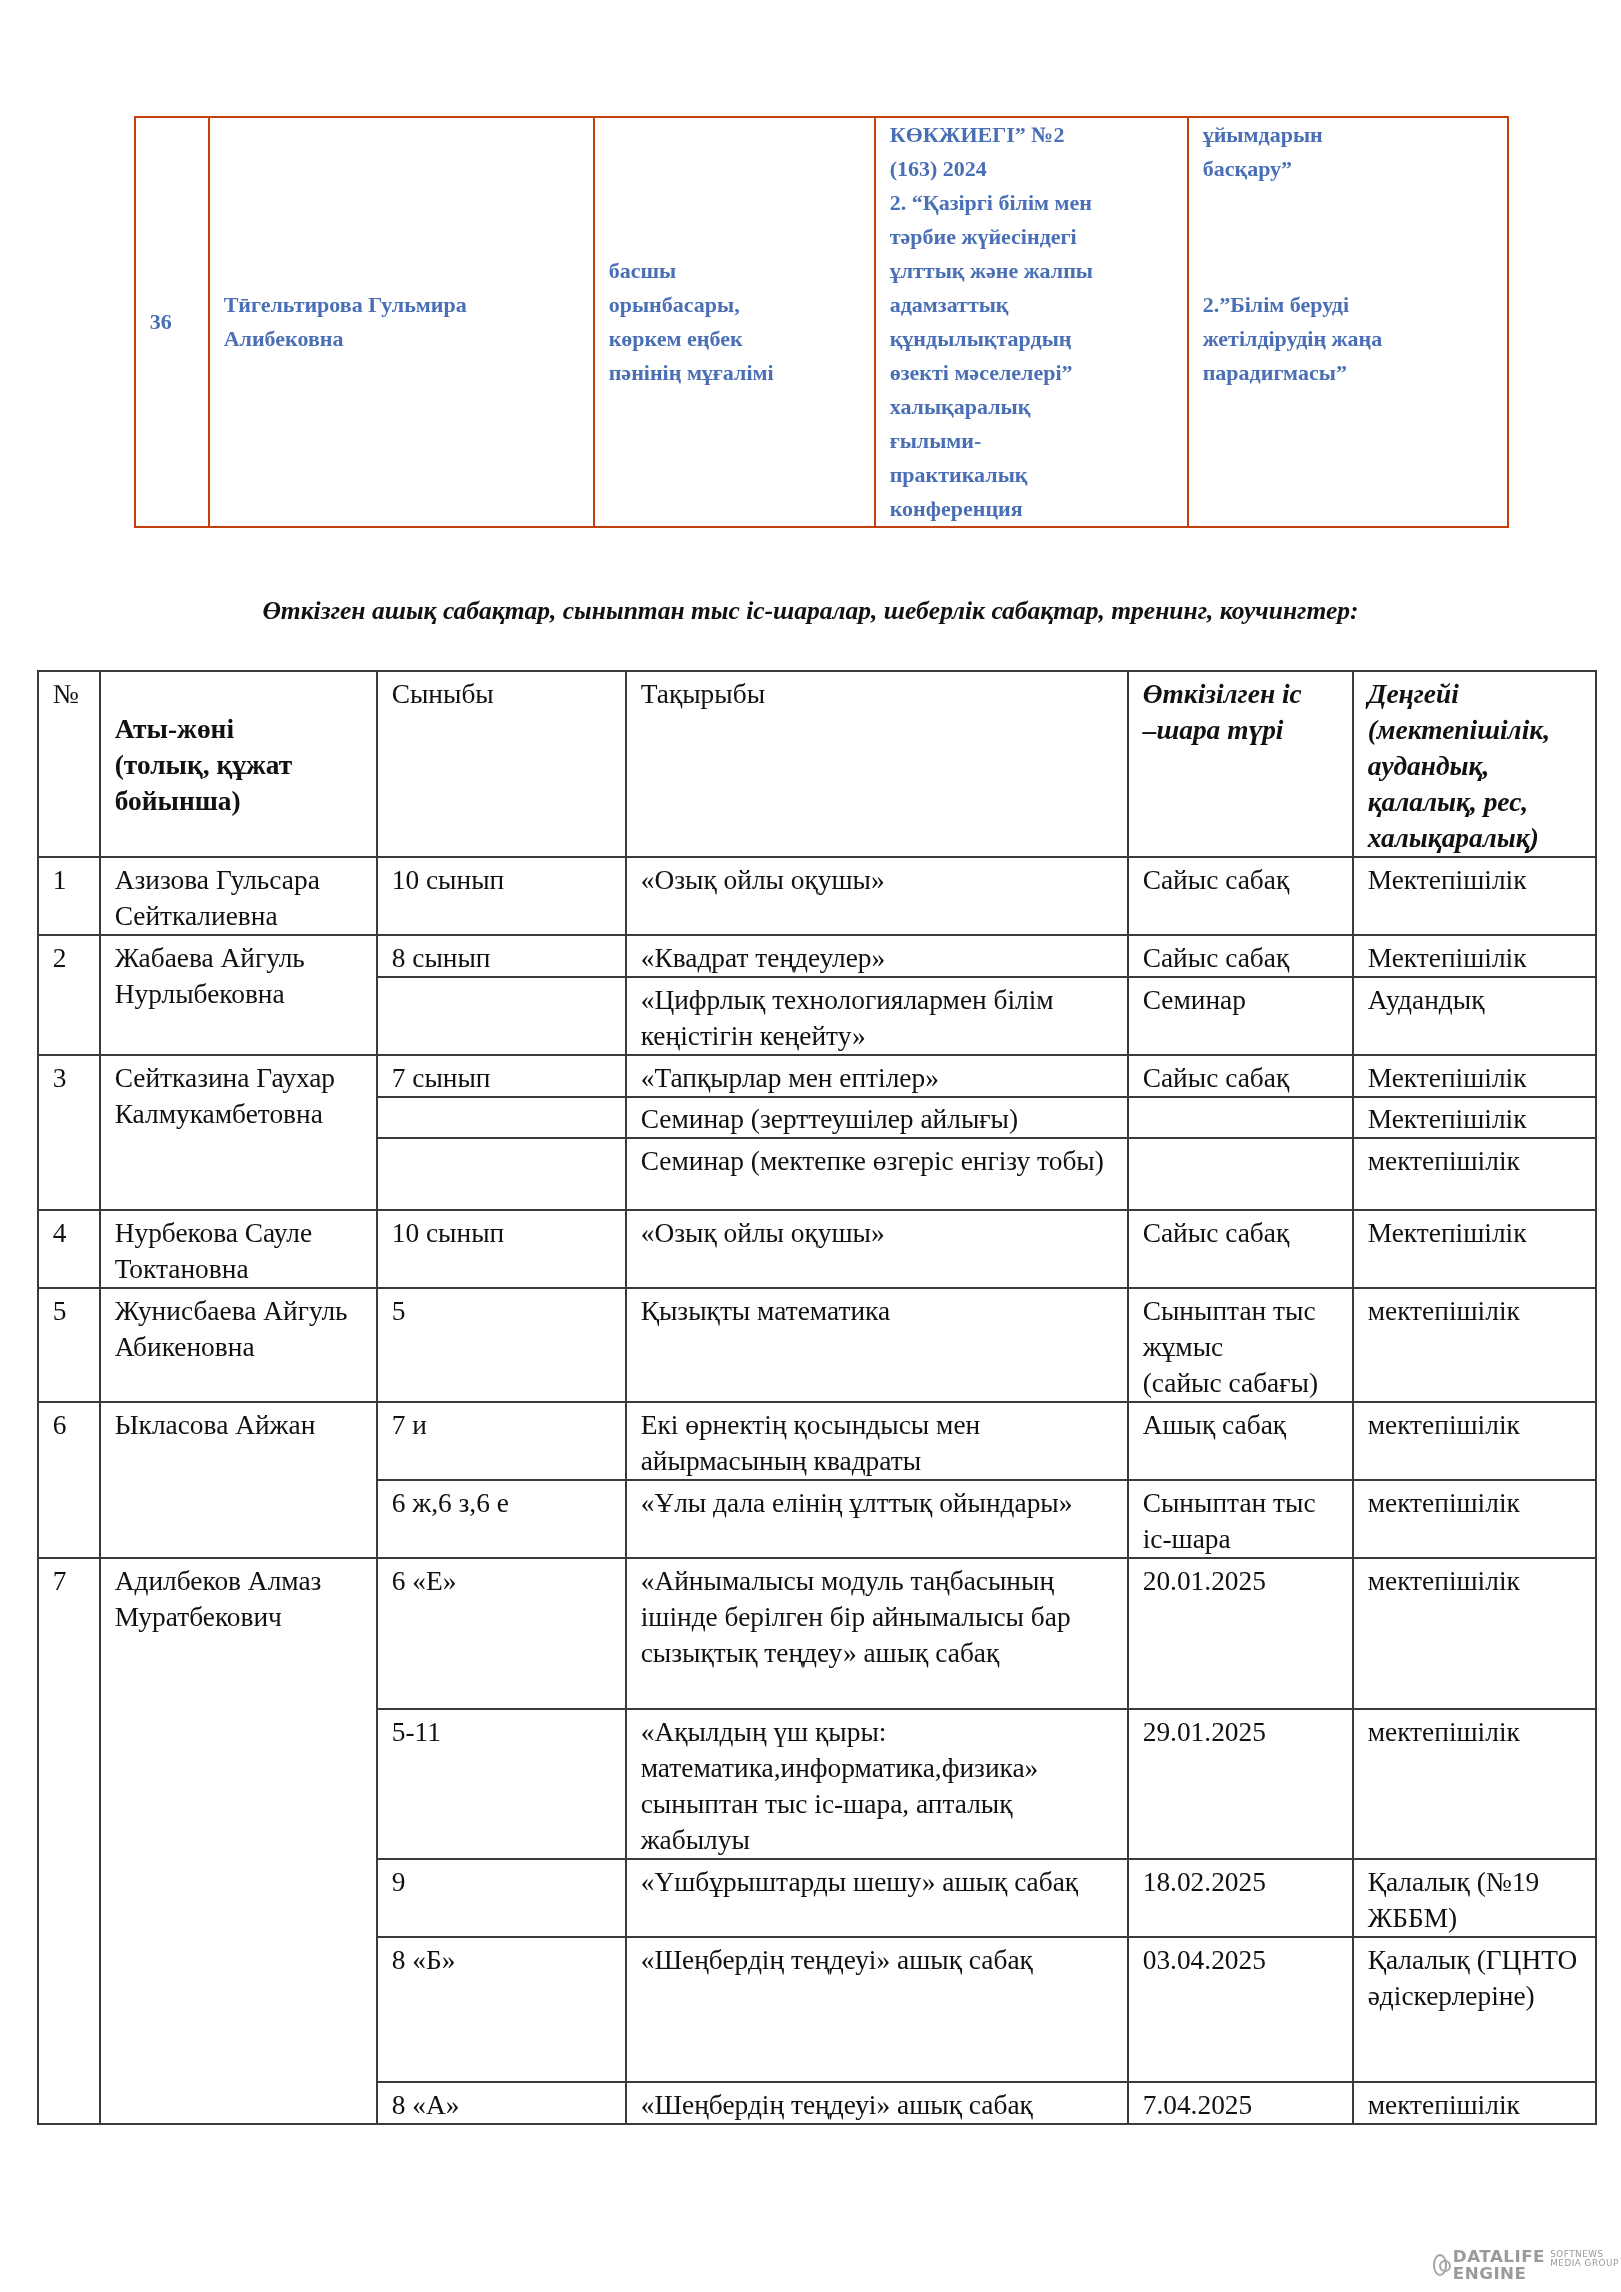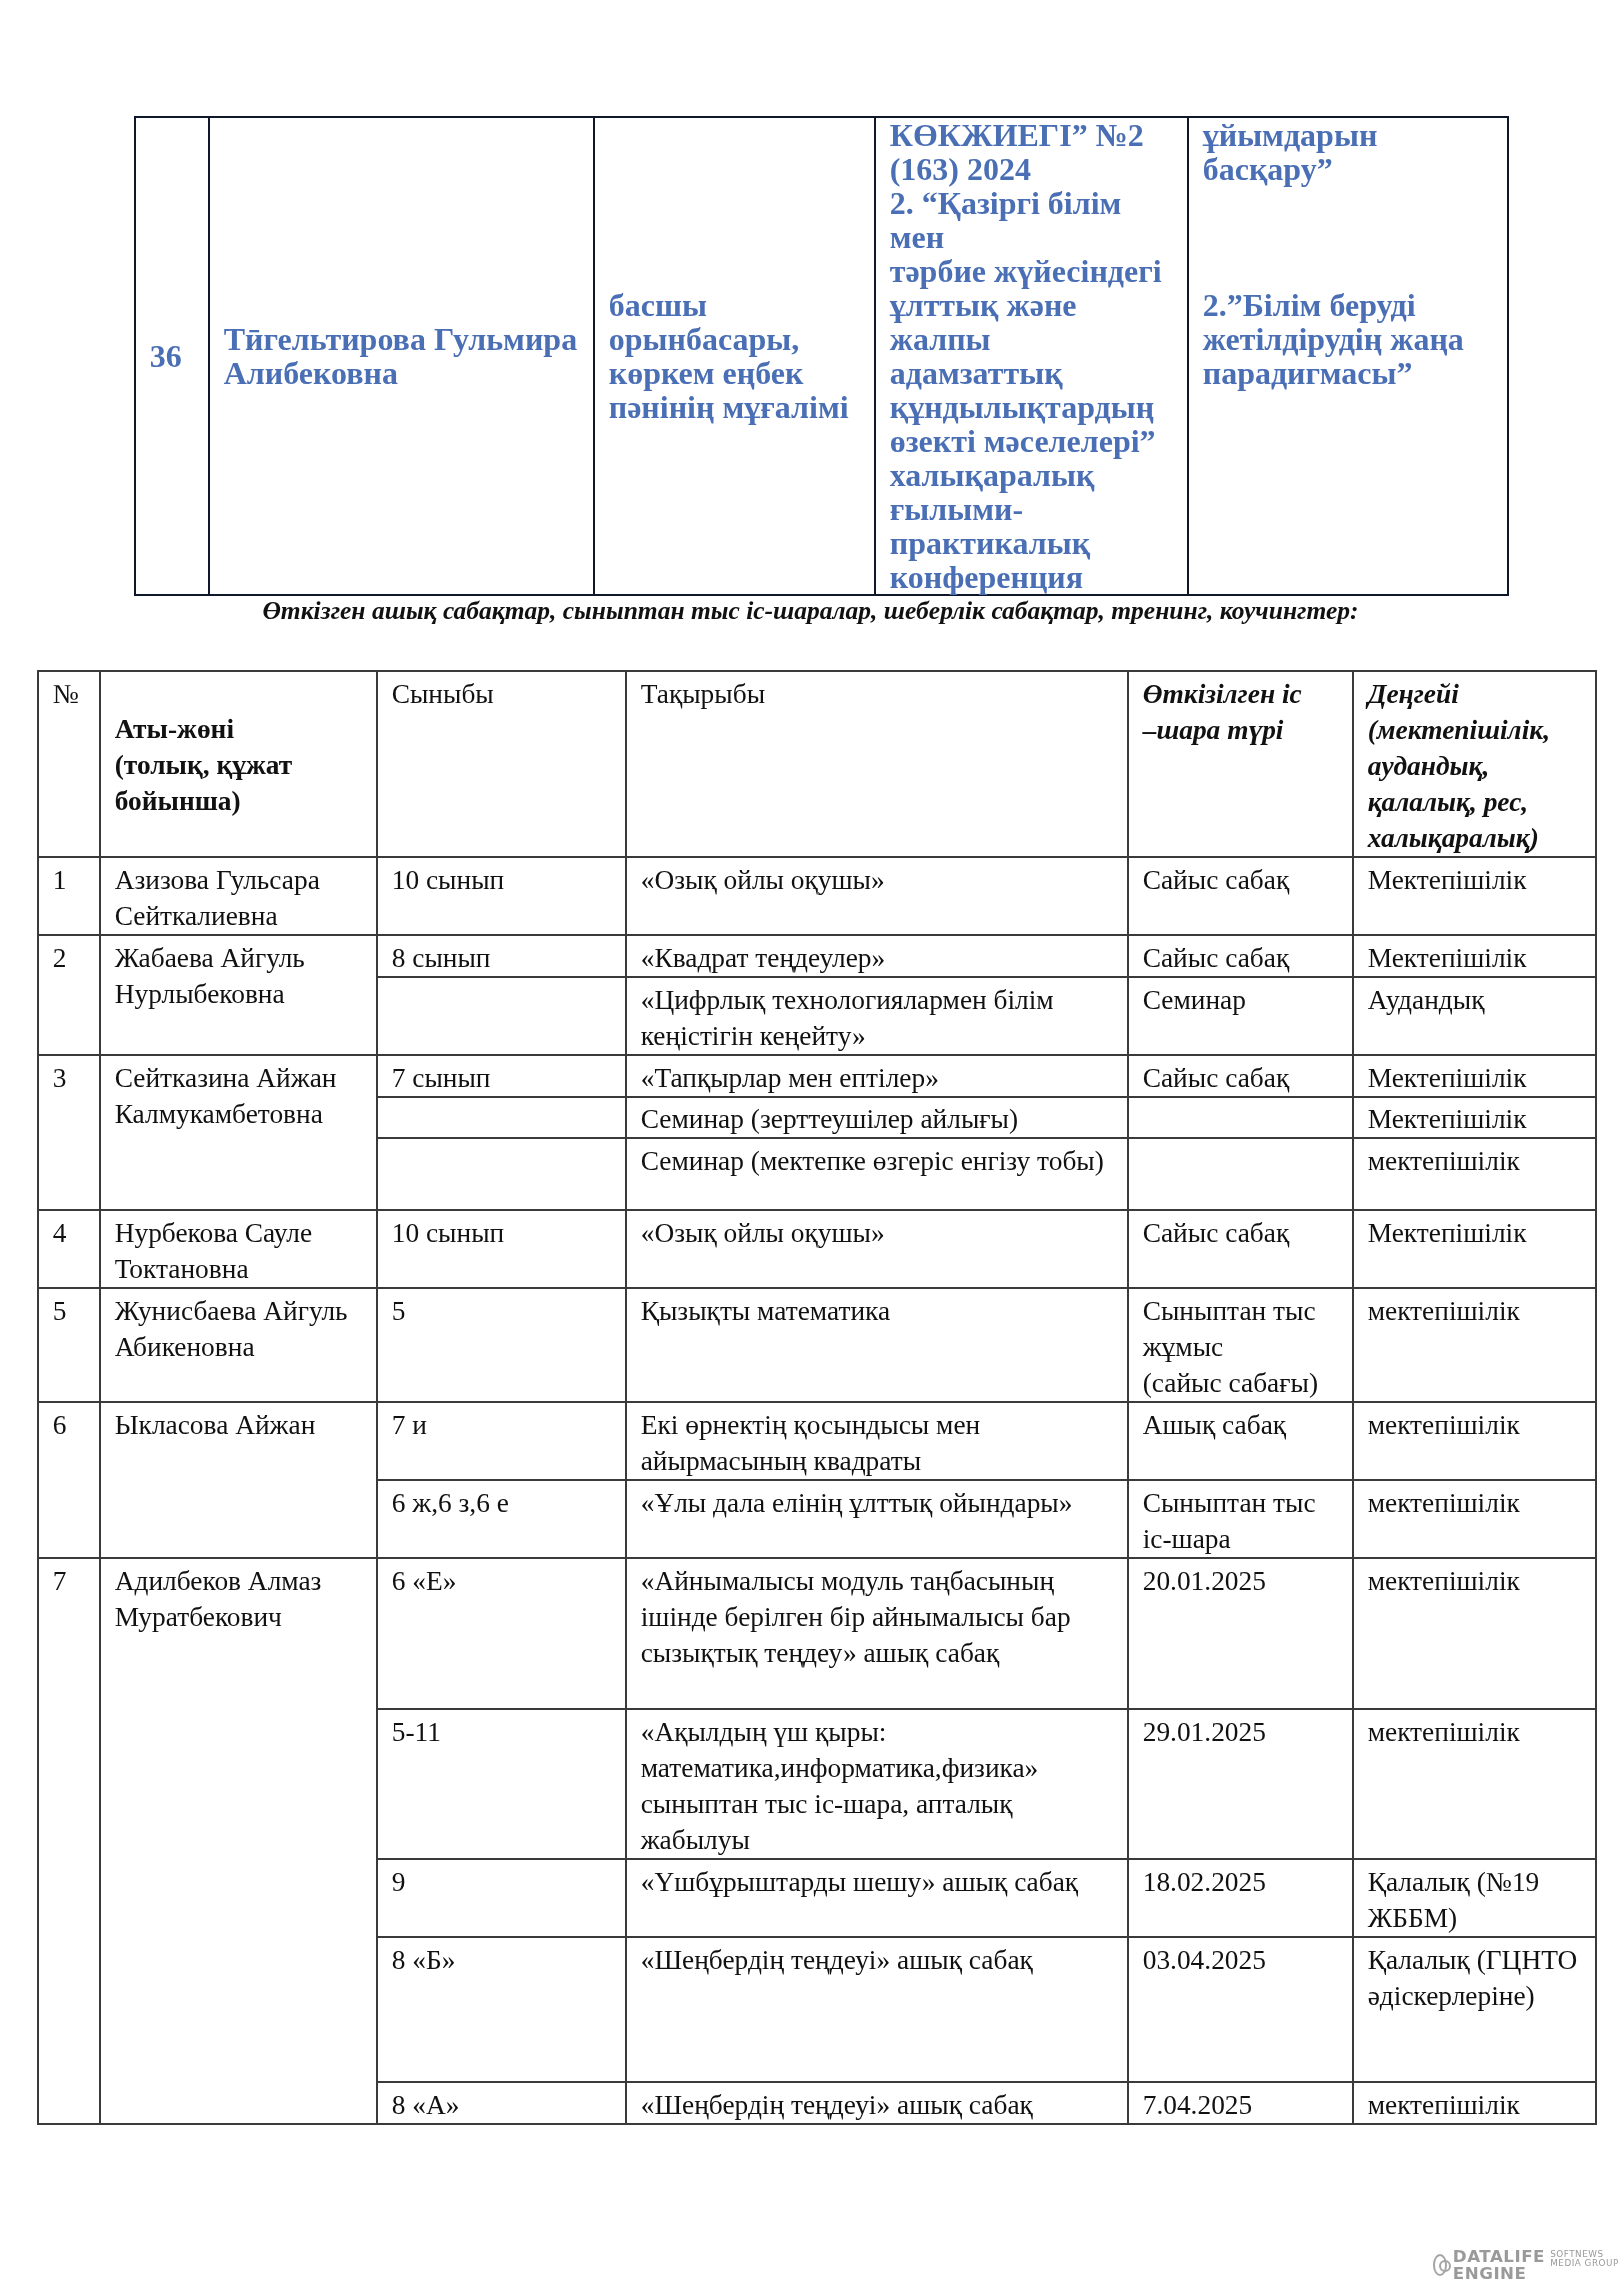--- a/index.html
+++ b/index.html
@@ -8,7 +8,7 @@
 
   
   table.top { position: absolute; left: 134px; top: 116px; width: 1373px; border-collapse: collapse; table-layout: fixed; }
-  table.top td { border: 2px solid #0f172a; border-top-width: 2px; vertical-align: middle; color: #4a6fb5; font-weight: bold; font-size: 32px; line-height: 34px; padding: 0 13.7px; }
+  table.top td { border: 2px solid #c2410c; border-top-width: 2px; vertical-align: middle; color: #4a6fb5; font-weight: bold; font-size: 22px; line-height: 34px; padding: 0 13.7px; }
   table.top td.c-desc, table.top td.c-topic { vertical-align: top; padding-top: 0; }
   table.top td.c-num { text-align: left; padding-left: 13.7px; }
   .pre { white-space: pre-line; }

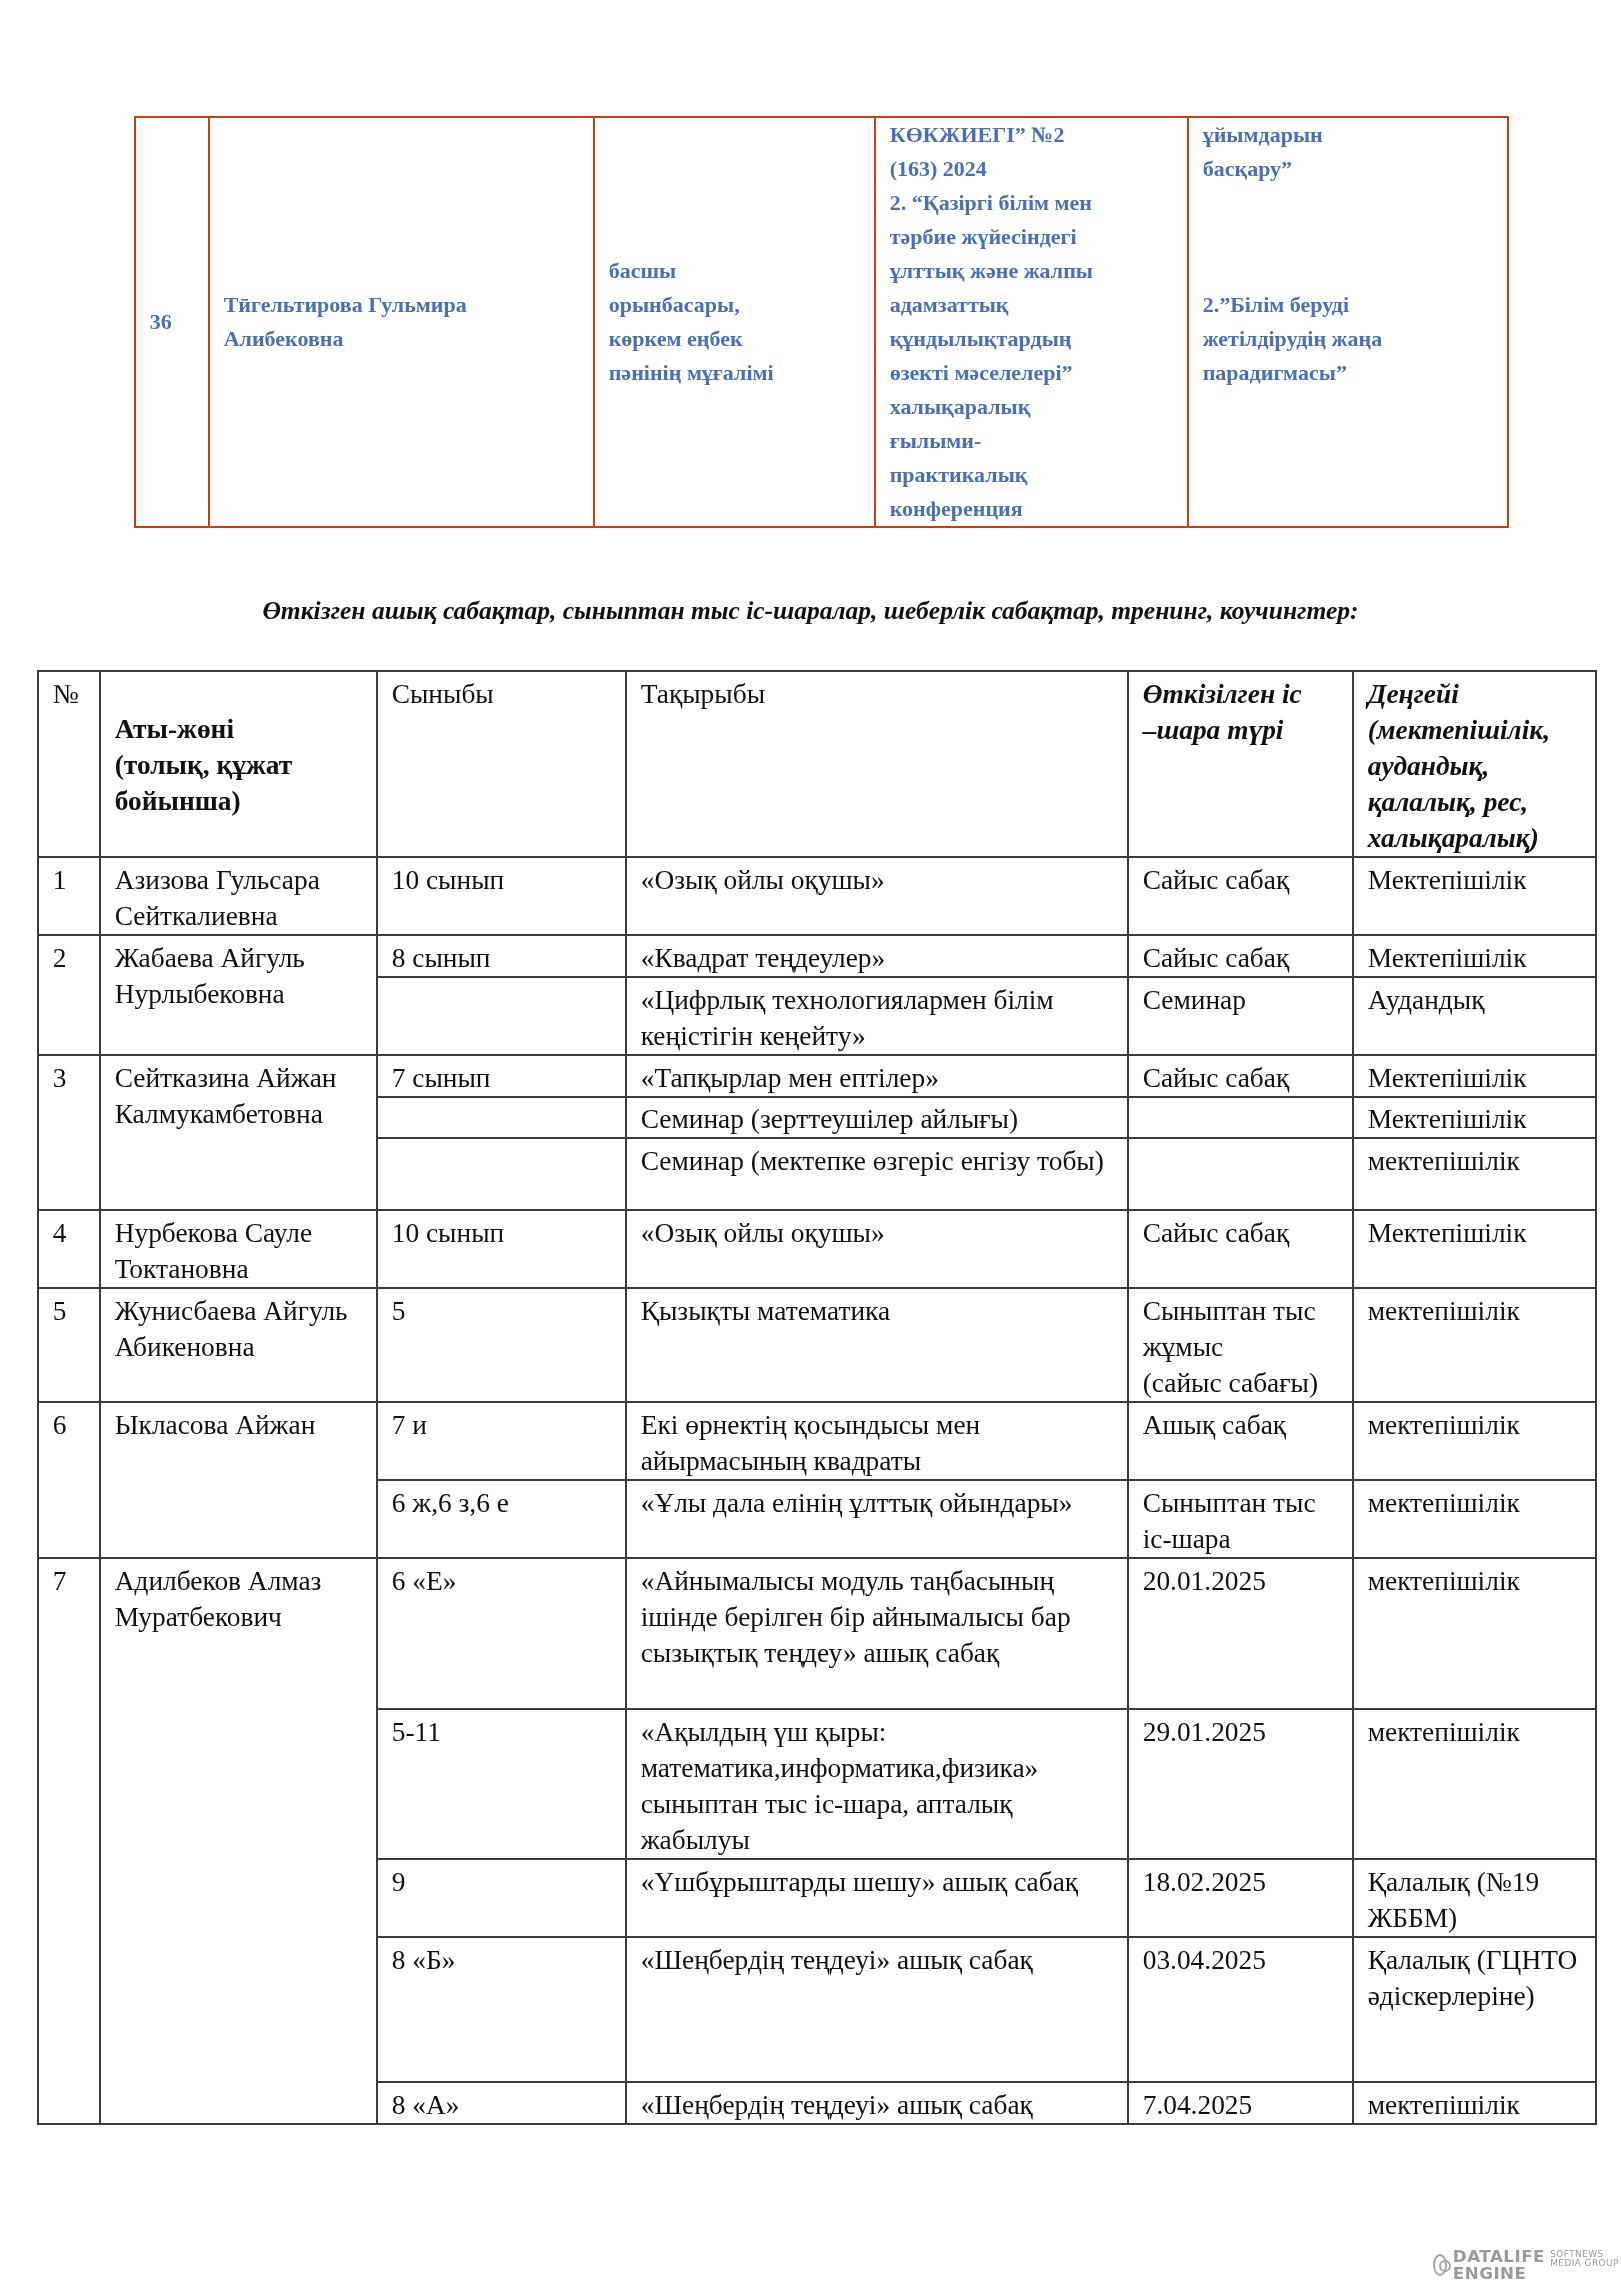--- a/index.html
+++ b/index.html
@@ -129,7 +129,7 @@
 
     <tr style="height:36px">
       <td rowspan="3">3</td>
-      <td rowspan="3">Сейтказина Айжан Калмукамбетовна</td>
+      <td rowspan="3">Сейтказина Гаухар Калмукамбетовна</td>
       <td class="small">7 сынып</td>
       <td class="small">«Тапқырлар мен ептілер»</td>
       <td class="small">Сайыс сабақ</td>

